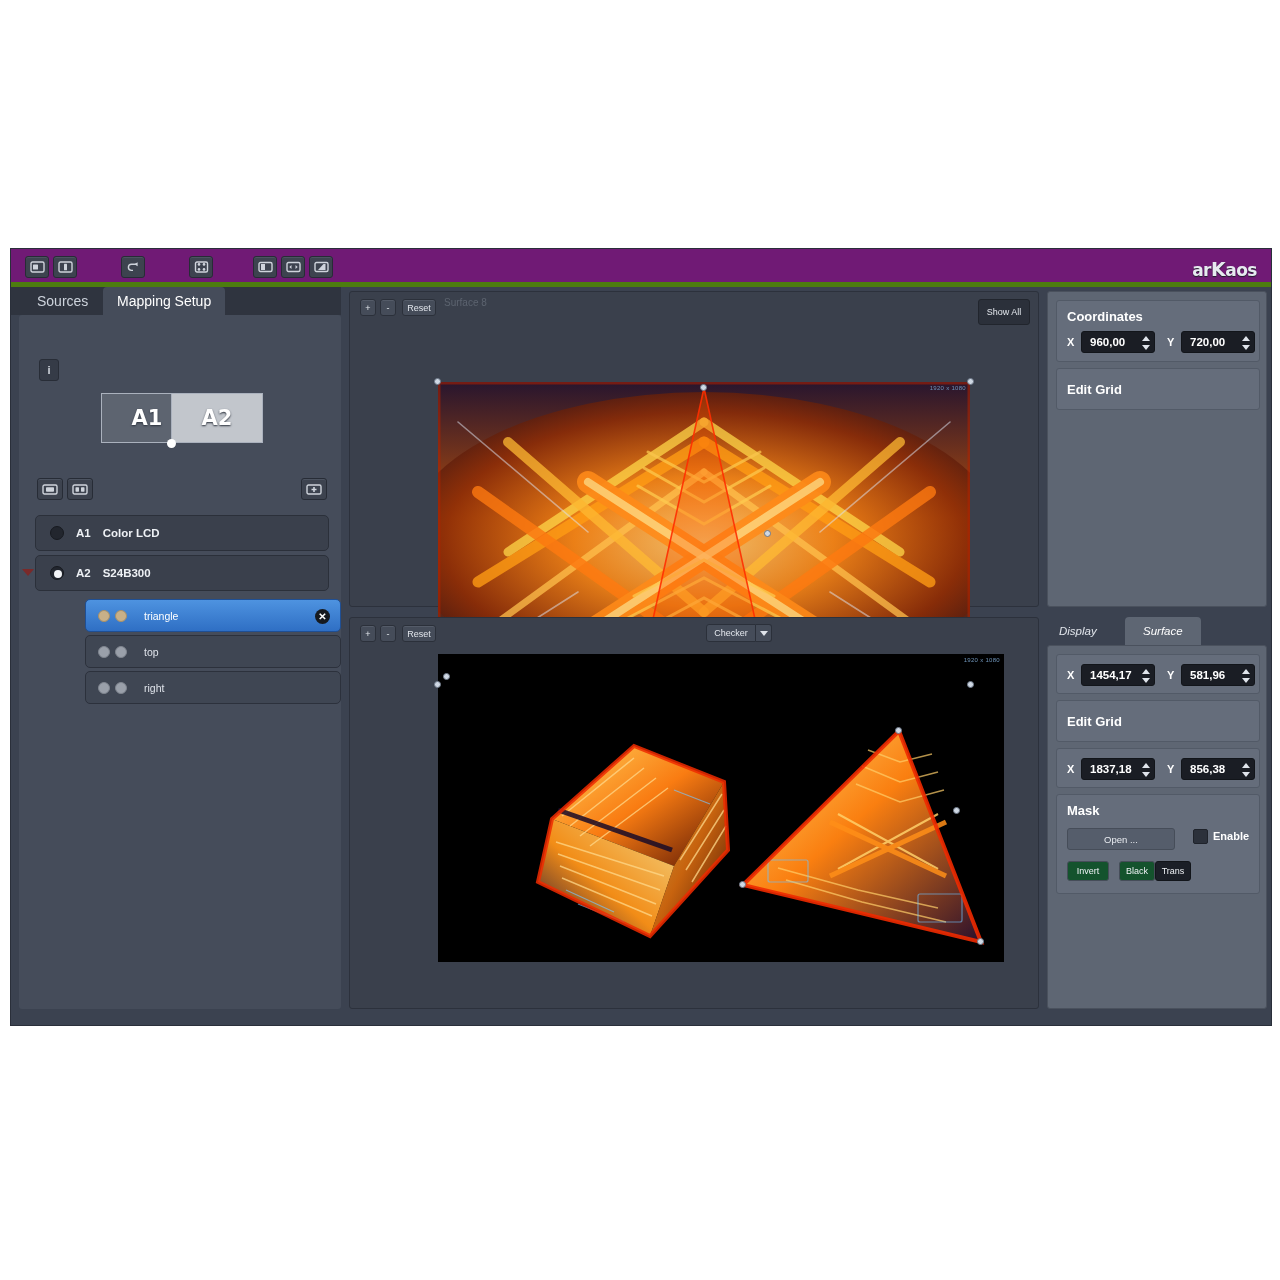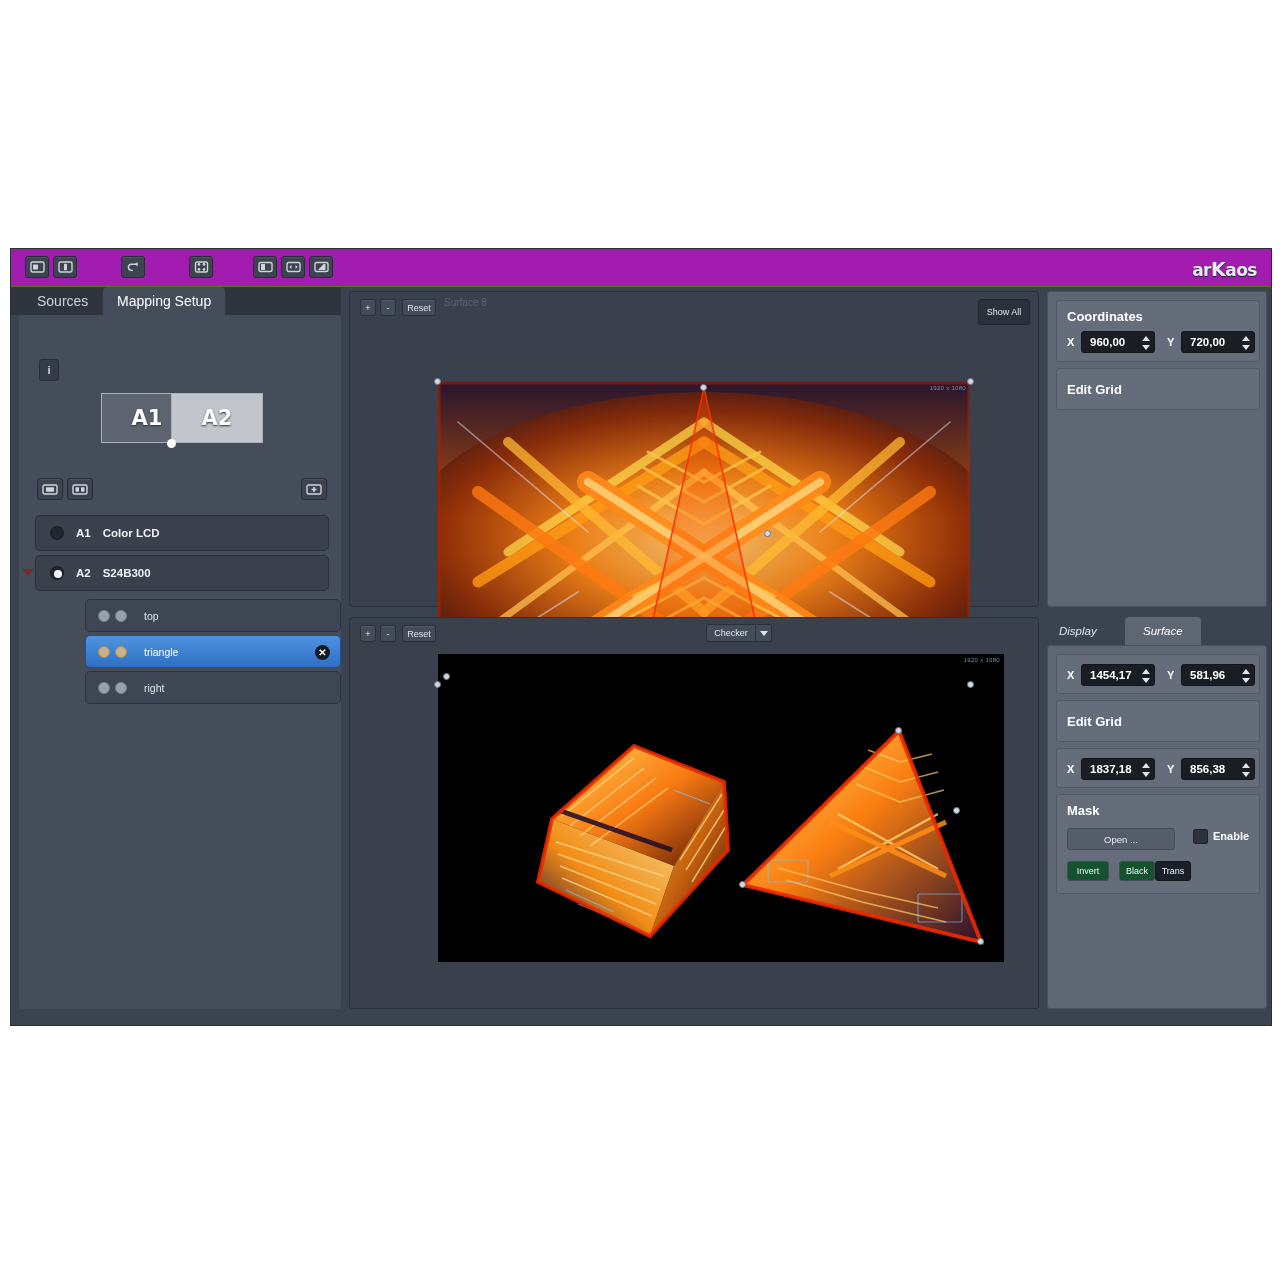--- a/index.html
+++ b/index.html
@@ -21,8 +21,8 @@
   #toolbar {
     position: absolute; left: 0; top: 0;
     width: 100%; height: 38px;
-    background: #a21caf;
-    border-bottom: 1px solid #4d7c0f;
+    background: #701a75;
+    border-bottom: 5px solid #4d7c0f;
   }
   .tb-group { position: absolute; top: 7px; display: flex; gap: 4px; }
   .tb-btn {

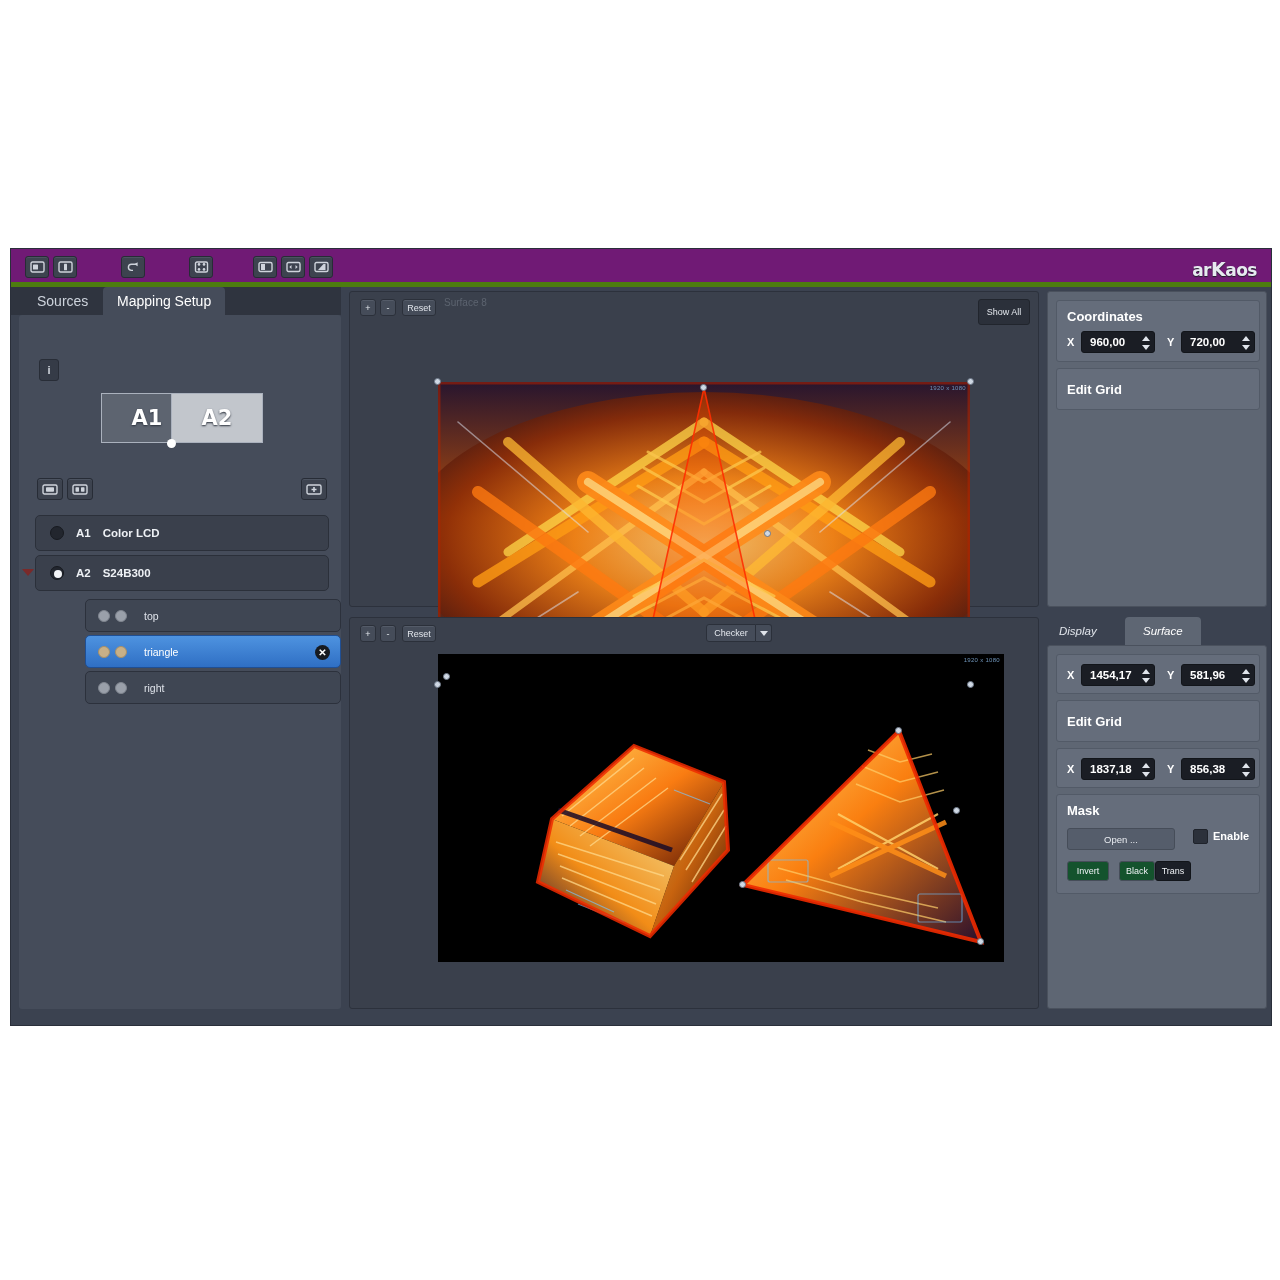--- a/index.html
+++ b/index.html
@@ -438,16 +438,16 @@
       </div>
 
       <div id="surface-list">
-        <div class="surf-row">
-          <span class="dot"></span>
-          <span class="dot"></span>
-          <span class="slabel">top</span>
-        </div>
         <div class="surf-row selected">
           <span class="dot"></span>
           <span class="dot"></span>
           <span class="slabel">triangle</span>
           <span class="close-x">✕</span>
+        </div>
+        <div class="surf-row">
+          <span class="dot"></span>
+          <span class="dot"></span>
+          <span class="slabel">top</span>
         </div>
         <div class="surf-row">
           <span class="dot"></span>

